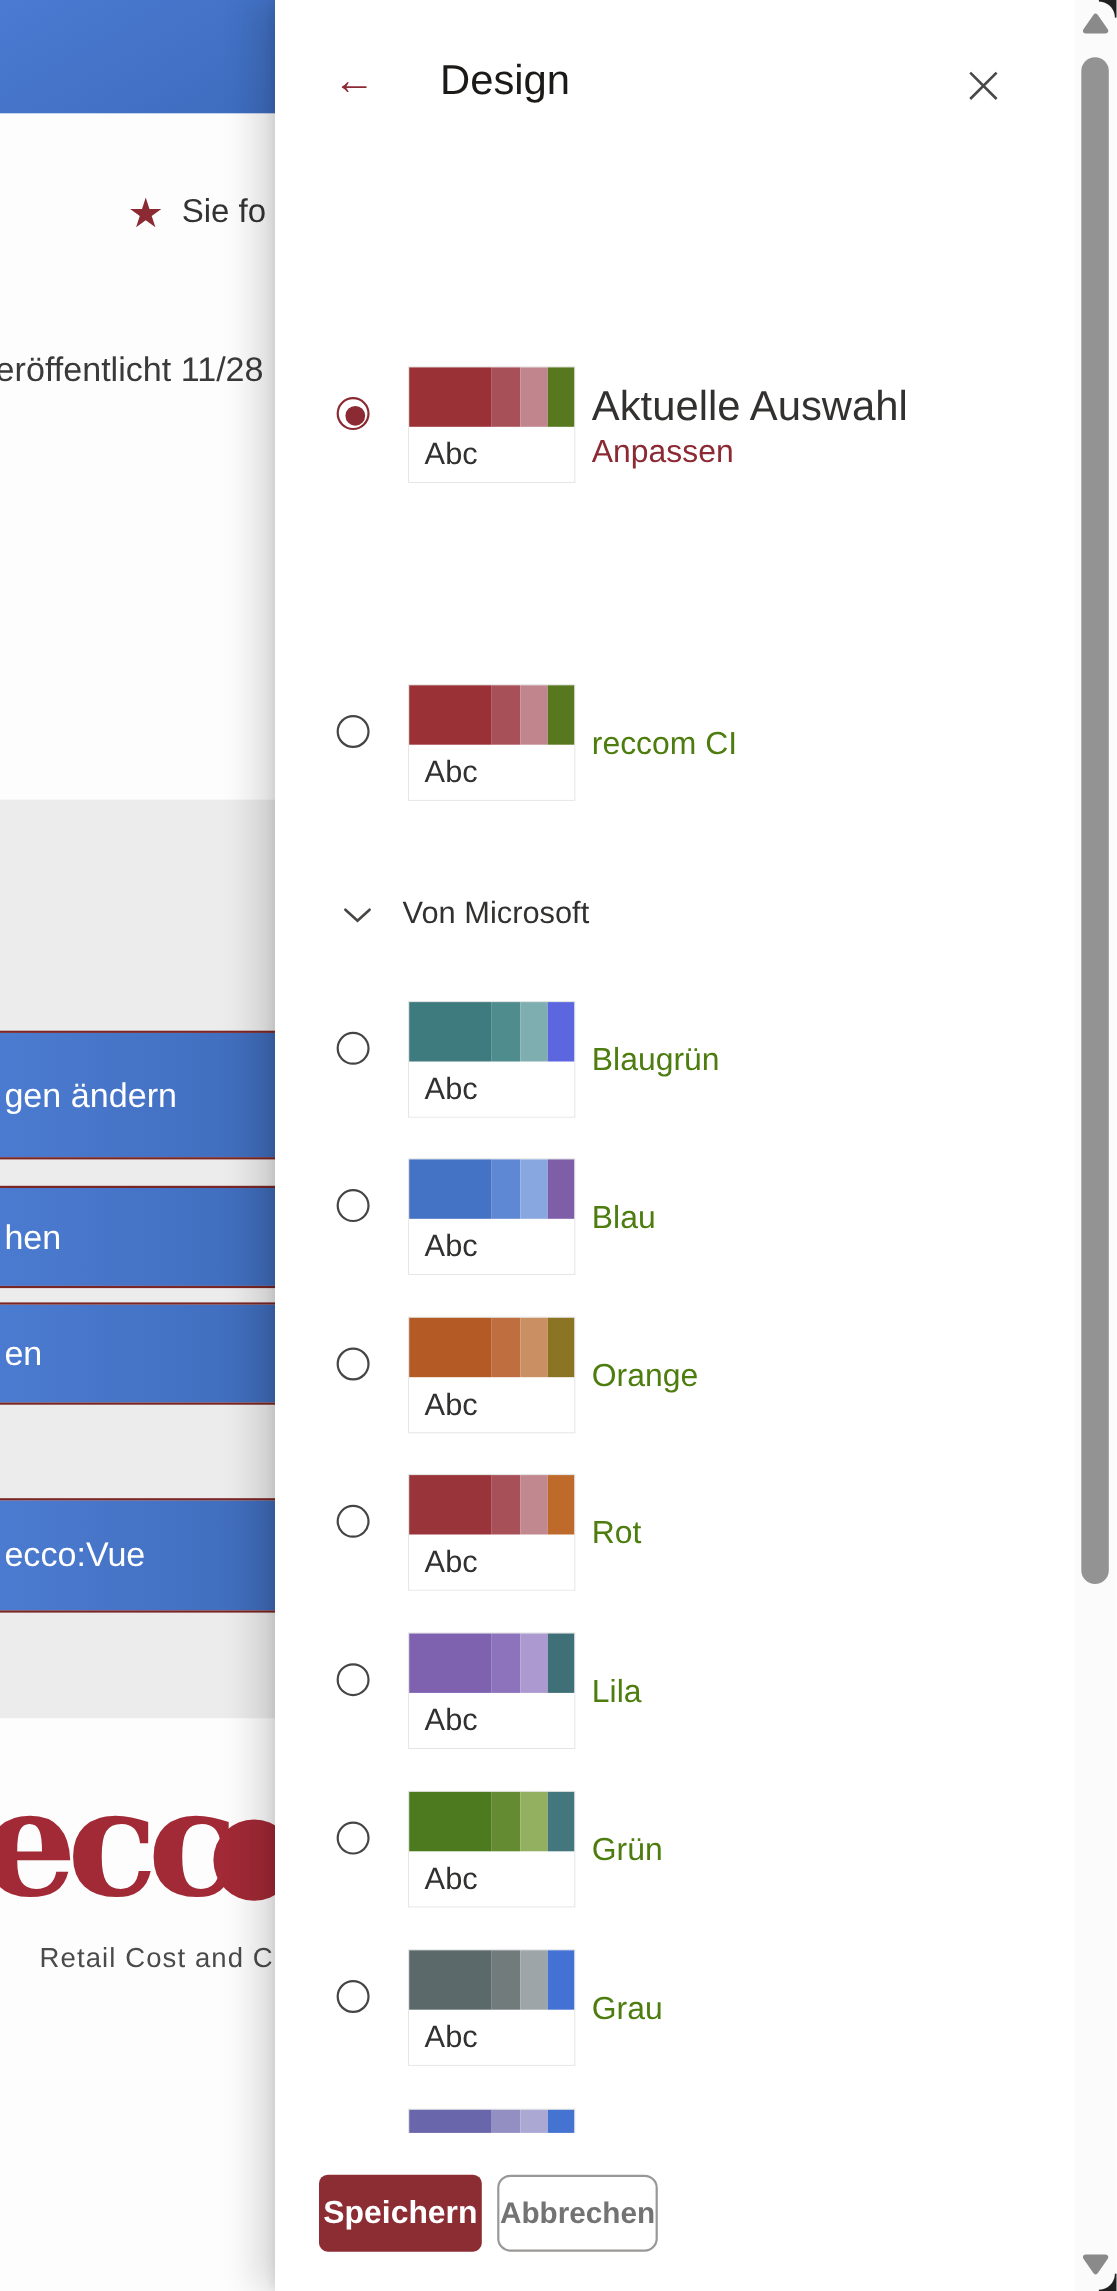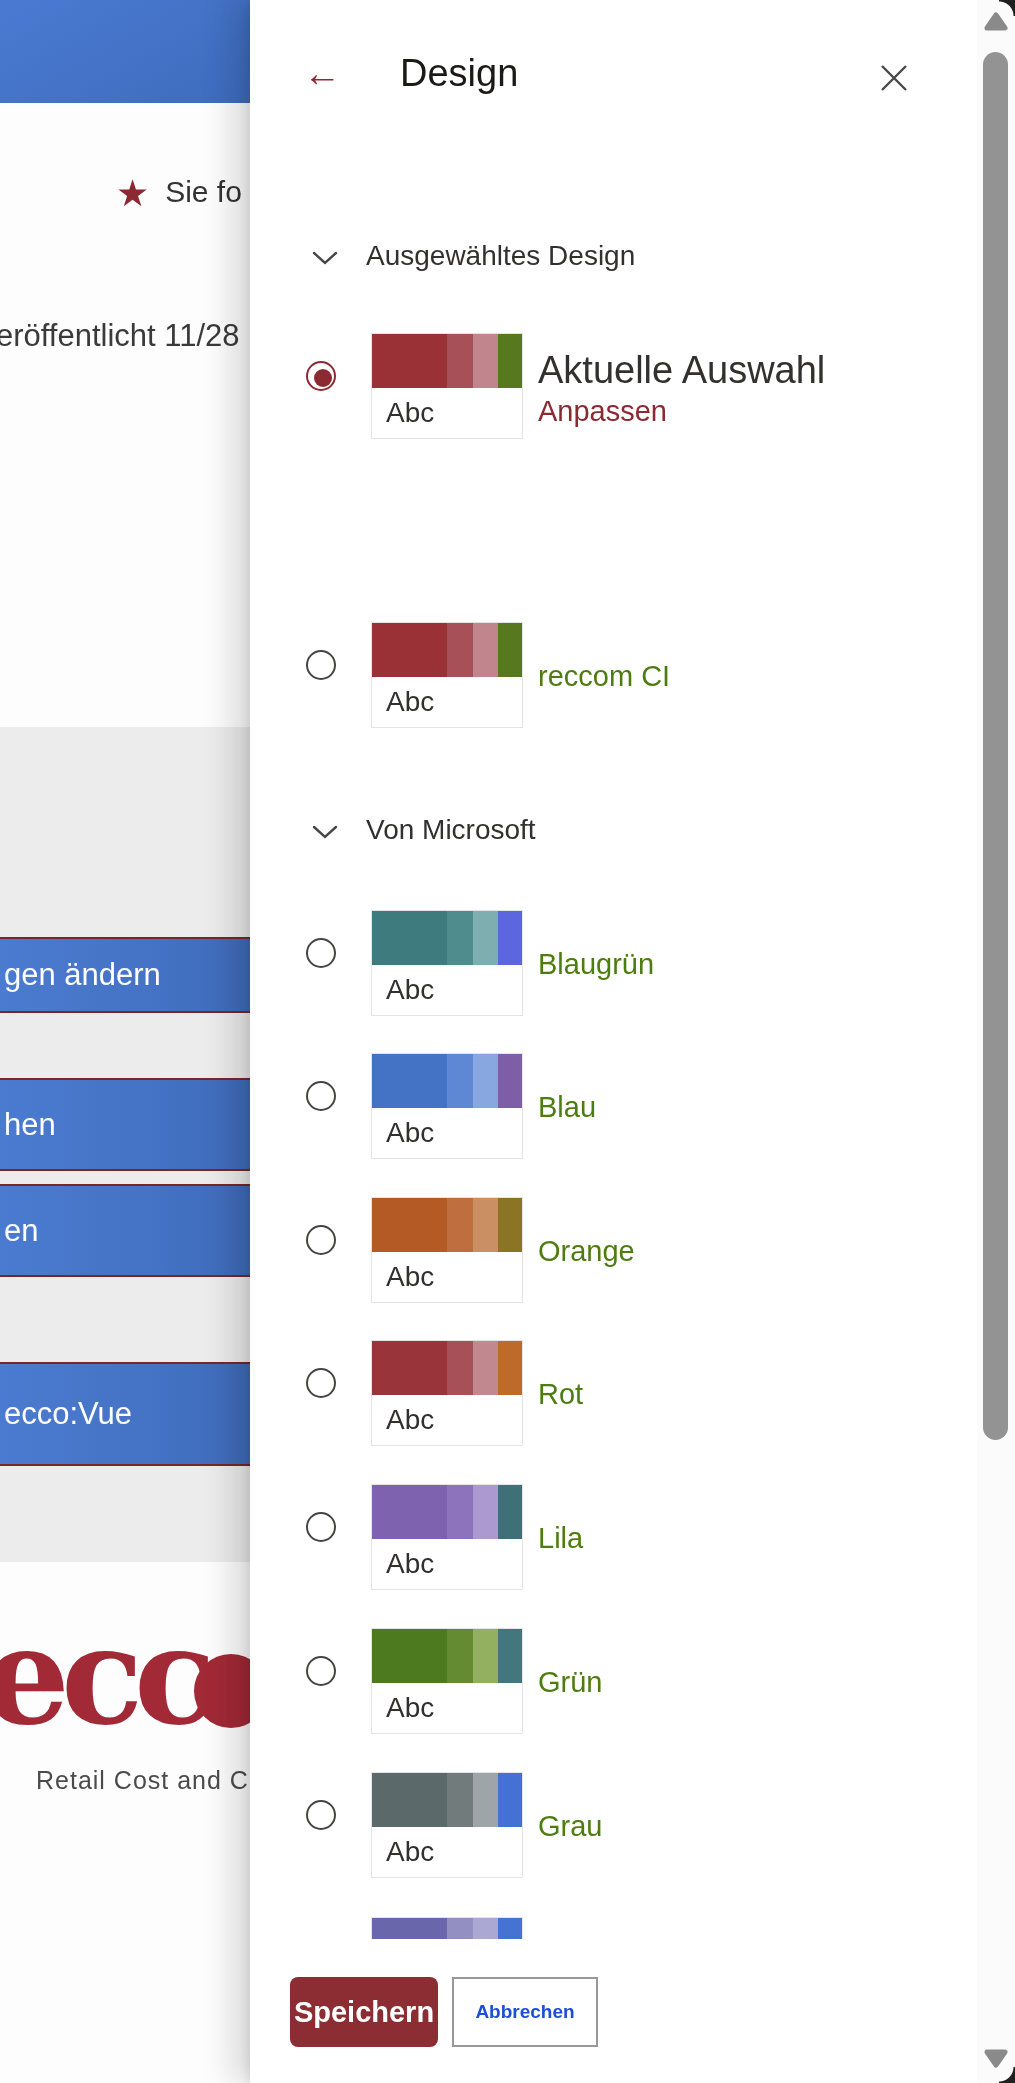--- a/index.html
+++ b/index.html
@@ -124,12 +124,6 @@
       </svg>
   </div>
 
-  <div class="section-hdr sh0">
-    <svg class="chev" viewBox="0 0 26 16">
-        <polyline points="2,3 13,13 24,3" fill="none" stroke="#484644" stroke-width="2.4" stroke-linecap="round"></polyline>
-      </svg>
-    <span class="lbl">Ausgewähltes Design</span>
-  </div>
 
   <div class="theme-row tr-sel">
     <span class="radio selected"></span>

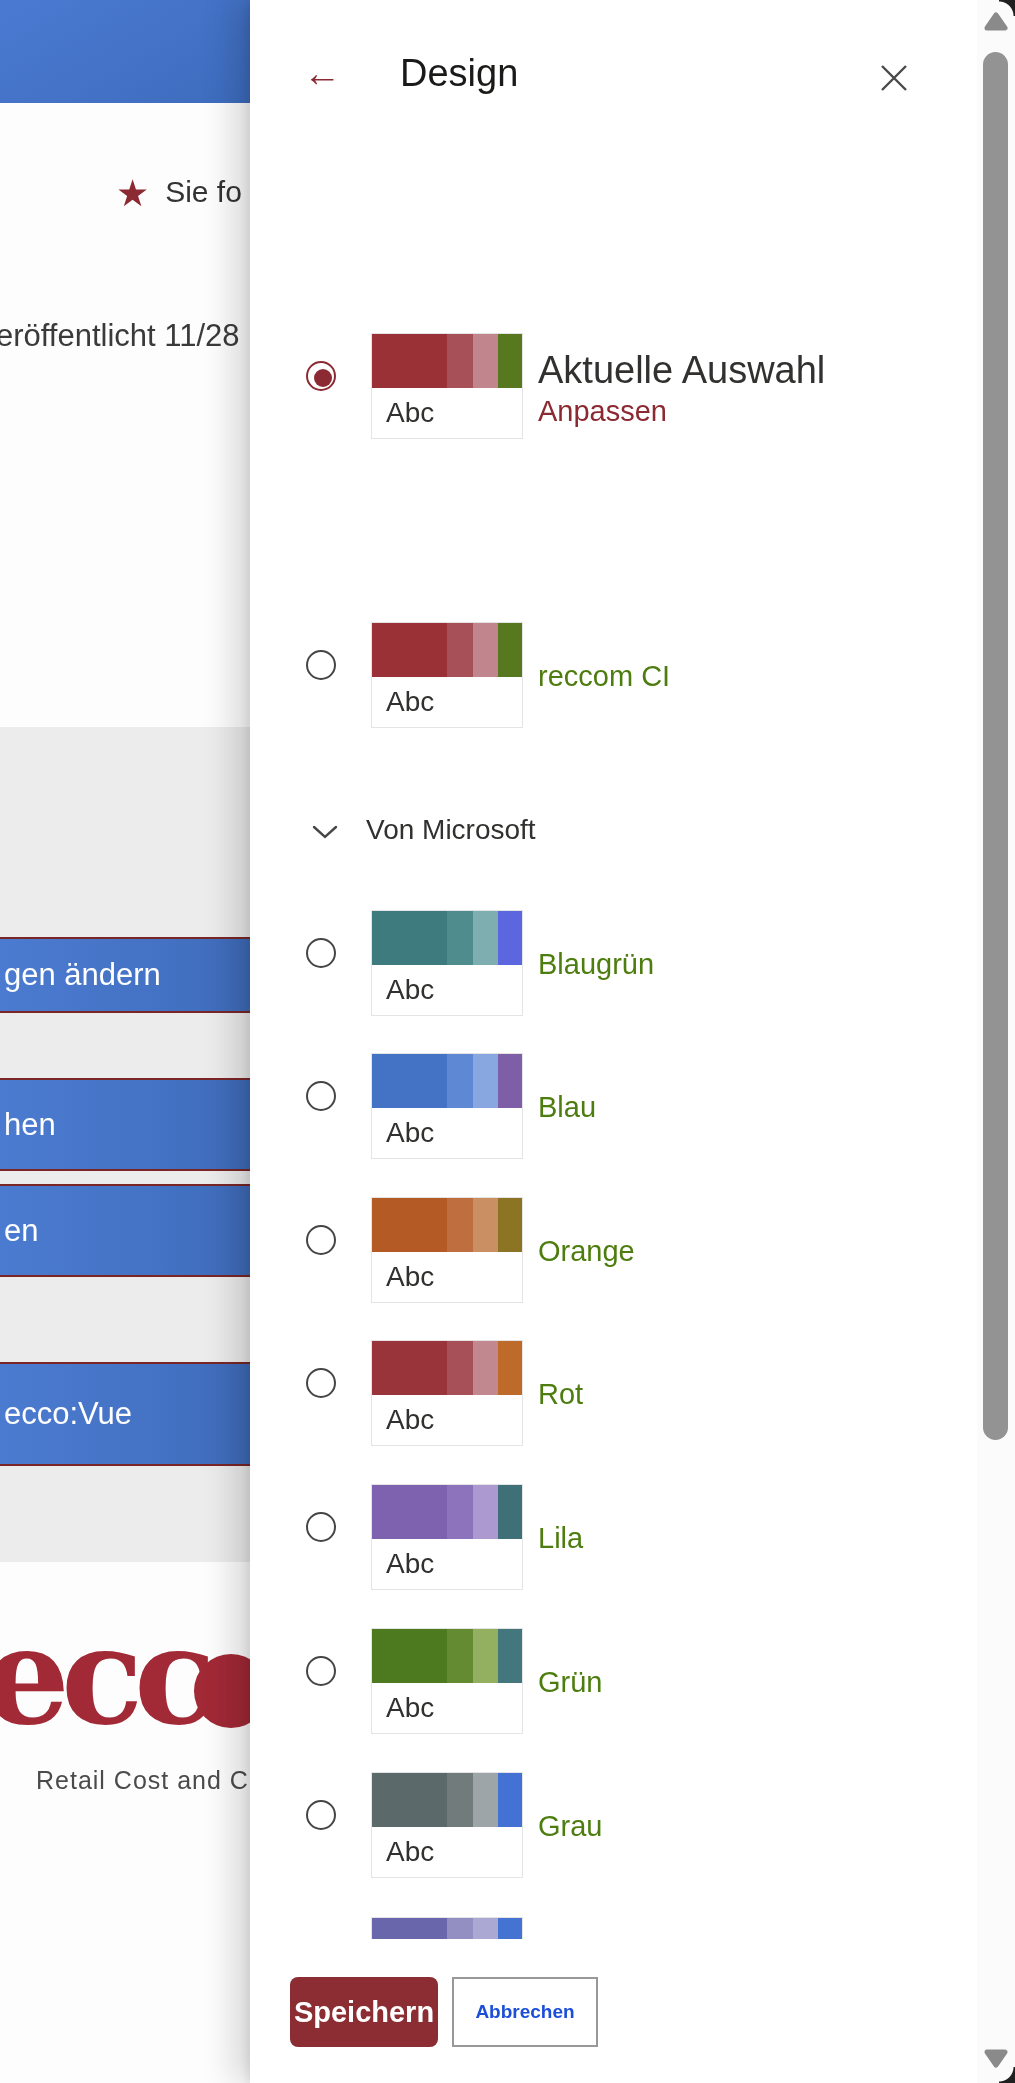--- a/index.html
+++ b/index.html
@@ -22,7 +22,7 @@
                border-top:2px solid #7a2626; border-bottom:2px solid #7a2626;
                color:#ffffff; font-size:31px; display:flex; align-items:center; padding-left:4px;
                white-space:nowrap; overflow:hidden; }
-  .nb0 { top:937px;  height:76px;text-align:right; }
+  .nb0 { top:937px;  height:117px;text-align:right; }
   .nb1 { top:1078px; height:93px; }
   .nb2 { top:1184px; height:93px; }
   .nb3 { top:1362px; height:104px; }

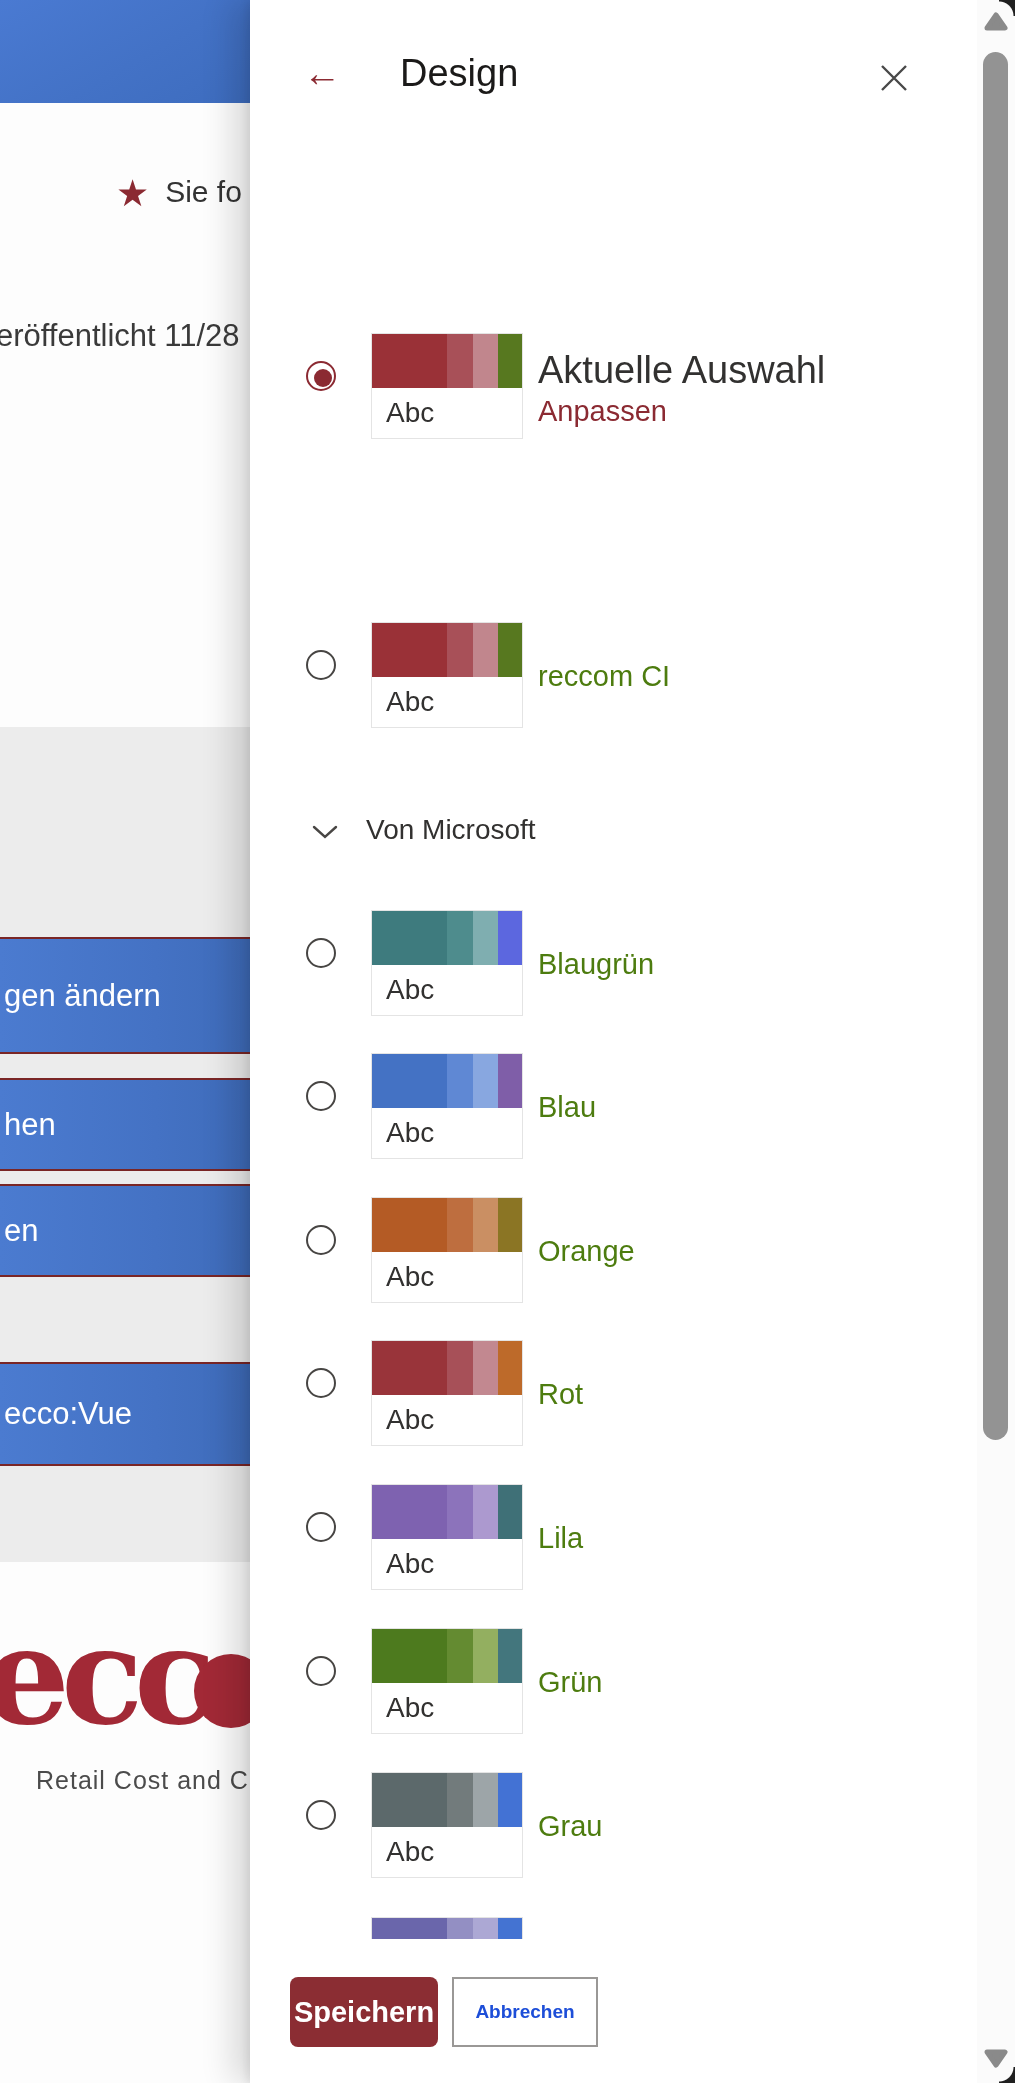--- a/index.html
+++ b/index.html
@@ -75,8 +75,8 @@
               background:#8B2D33; color:#ffffff; font-size:29px; font-weight:600;
               display:flex; align-items:center; justify-content:center; cursor:pointer;
               font-family:"Liberation Sans", sans-serif; border:none; }
-  .btn-cancel { position:absolute; left:202px; top:38px; width:146px; height:70px; border-radius:0;
-                background:#ffffff; color:#1d4ed8; font-size:19px; font-weight:600;
+  .btn-cancel { position:absolute; left:202px; top:38px; width:146px; height:70px; border-radius:12px;
+                background:#ffffff; color:#737373; font-size:27px; font-weight:600;
                 border:2px solid #9a9896; display:flex; align-items:center; justify-content:center;
                 cursor:pointer; font-family:"Liberation Sans", sans-serif; }
 

